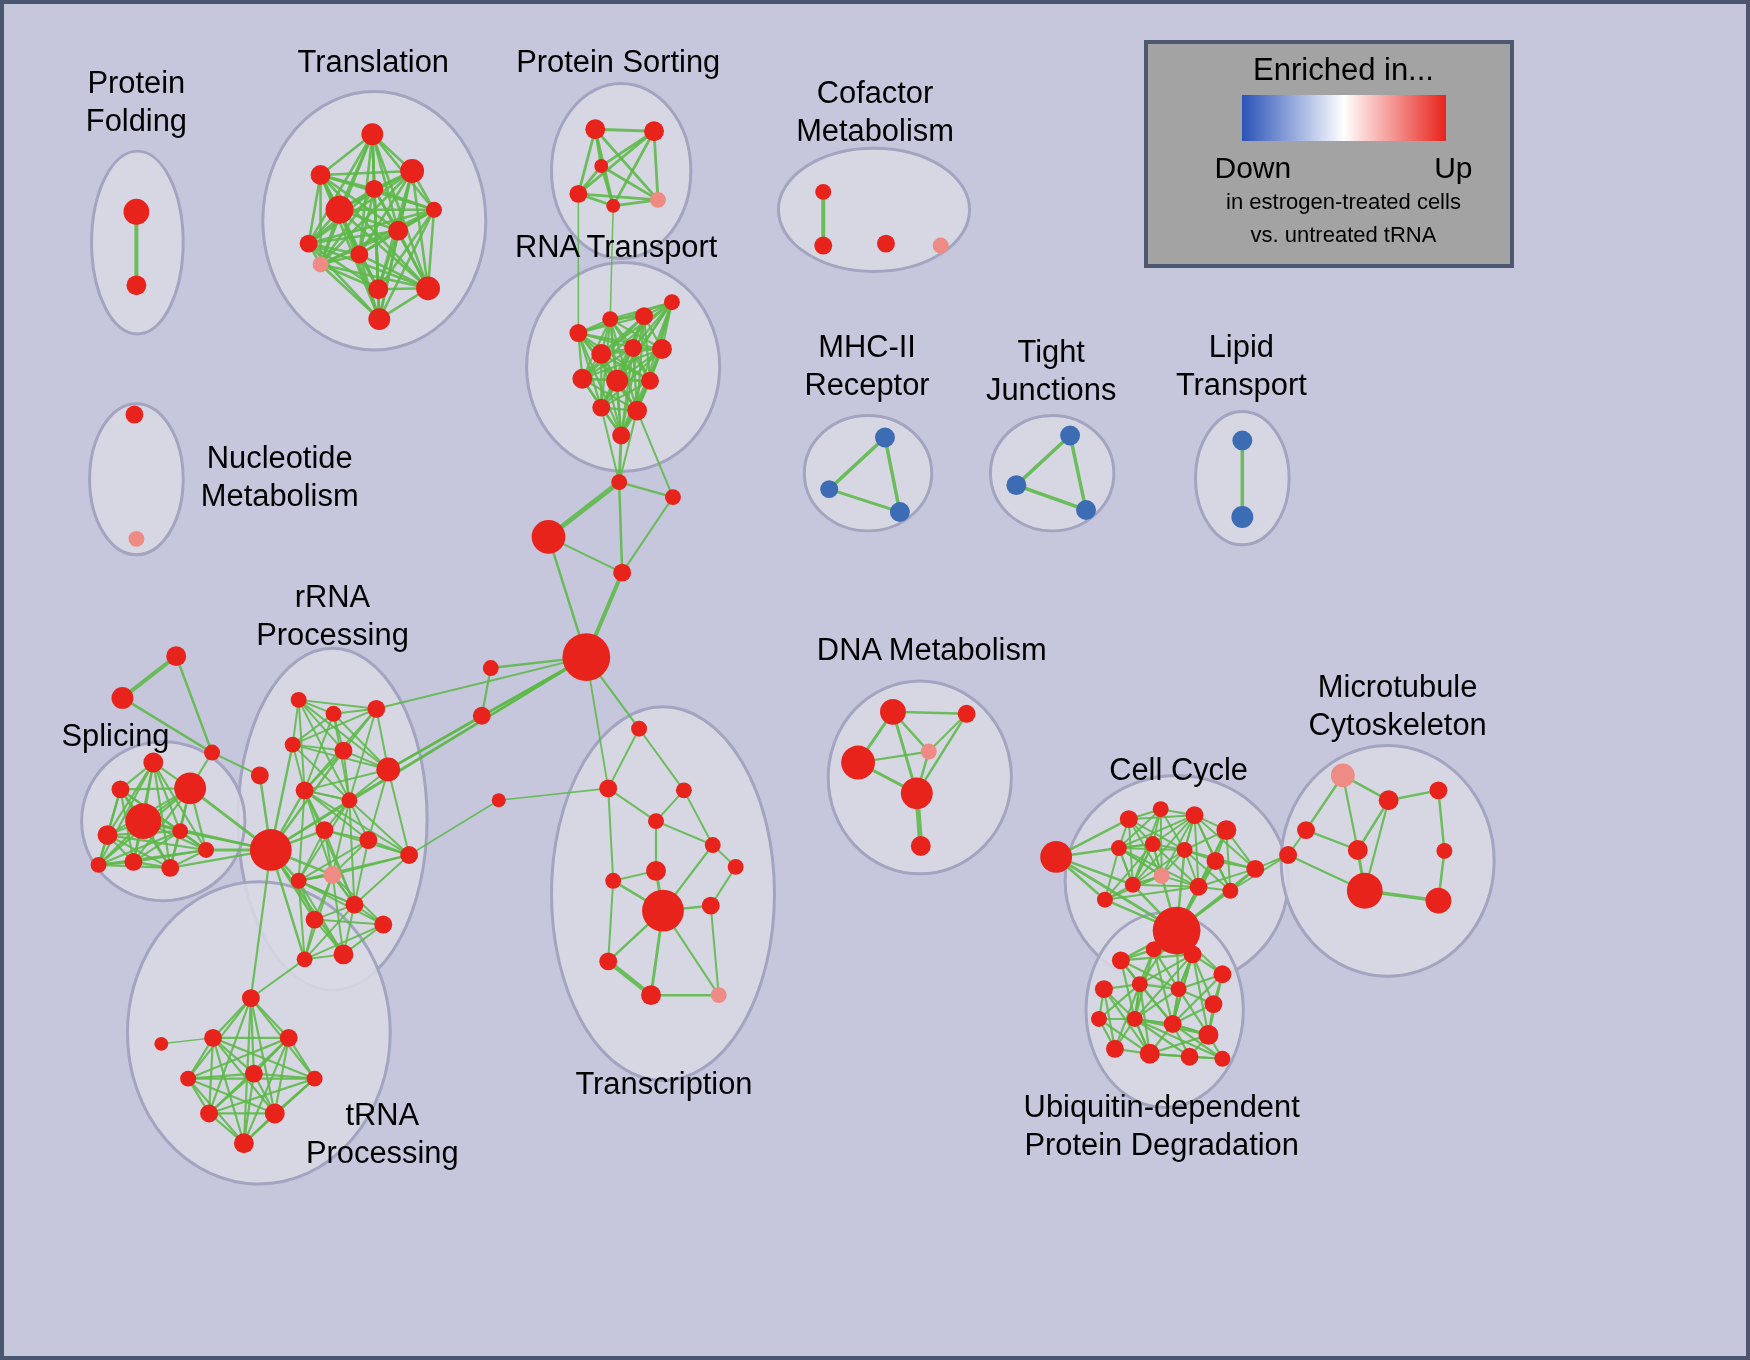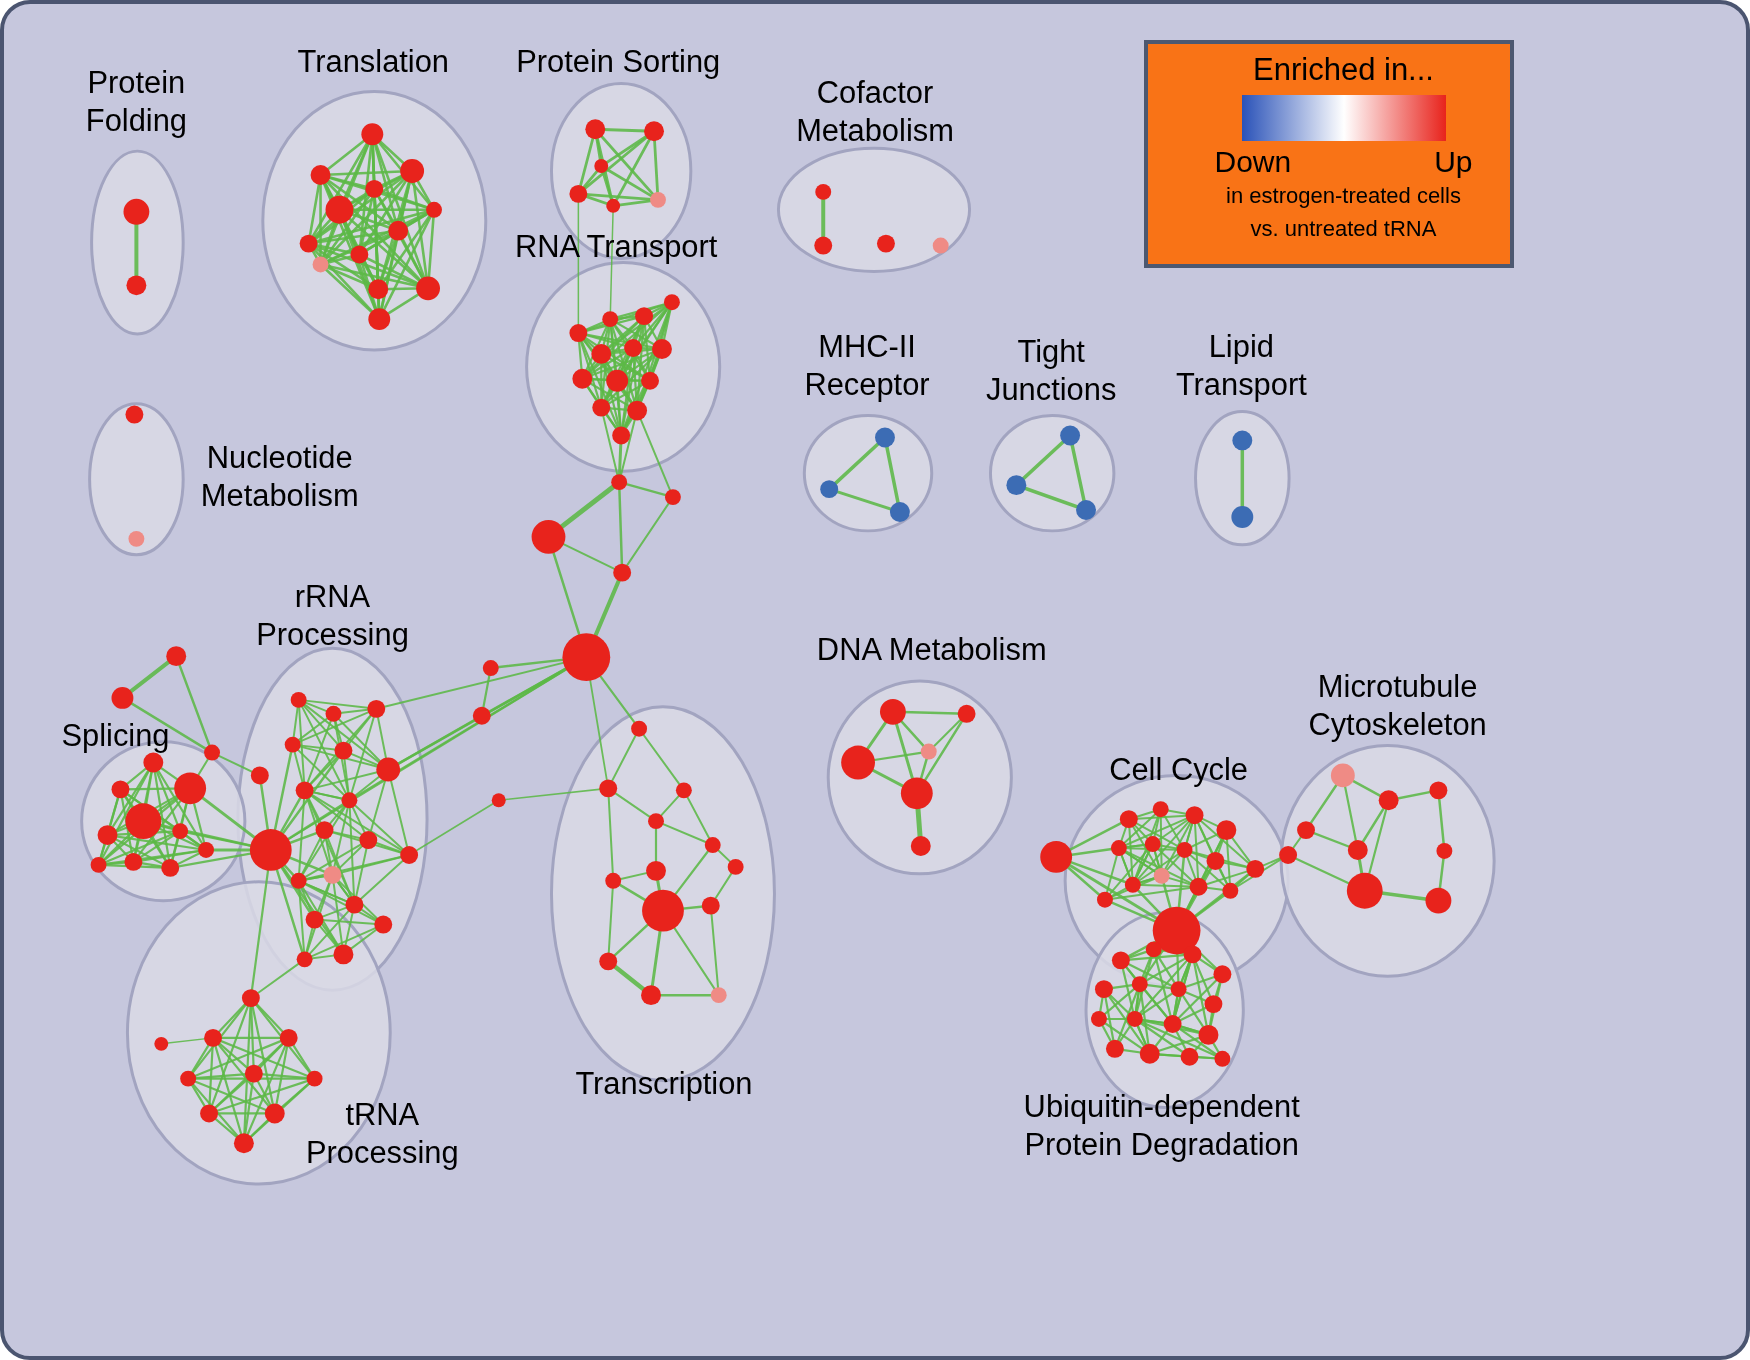--- a/index.html
+++ b/index.html
@@ -21,7 +21,7 @@
 </head>
 <body>
 
-<div class="figure" style="background: rgb(198, 199, 221); border-color: rgb(75, 85, 112); border-radius: 30px;">
+<div class="figure" style="background: rgb(198, 199, 221); border-color: rgb(75, 85, 112);">
 
   <svg id="network-svg" class="network" viewBox="0 0 1750 1360" preserveAspectRatio="none">
       <ellipse cx="134" cy="240" rx="46" ry="92" fill="#d9d9e5" fill-opacity="0.85" stroke="#a2a4c0" stroke-width="3"></ellipse>

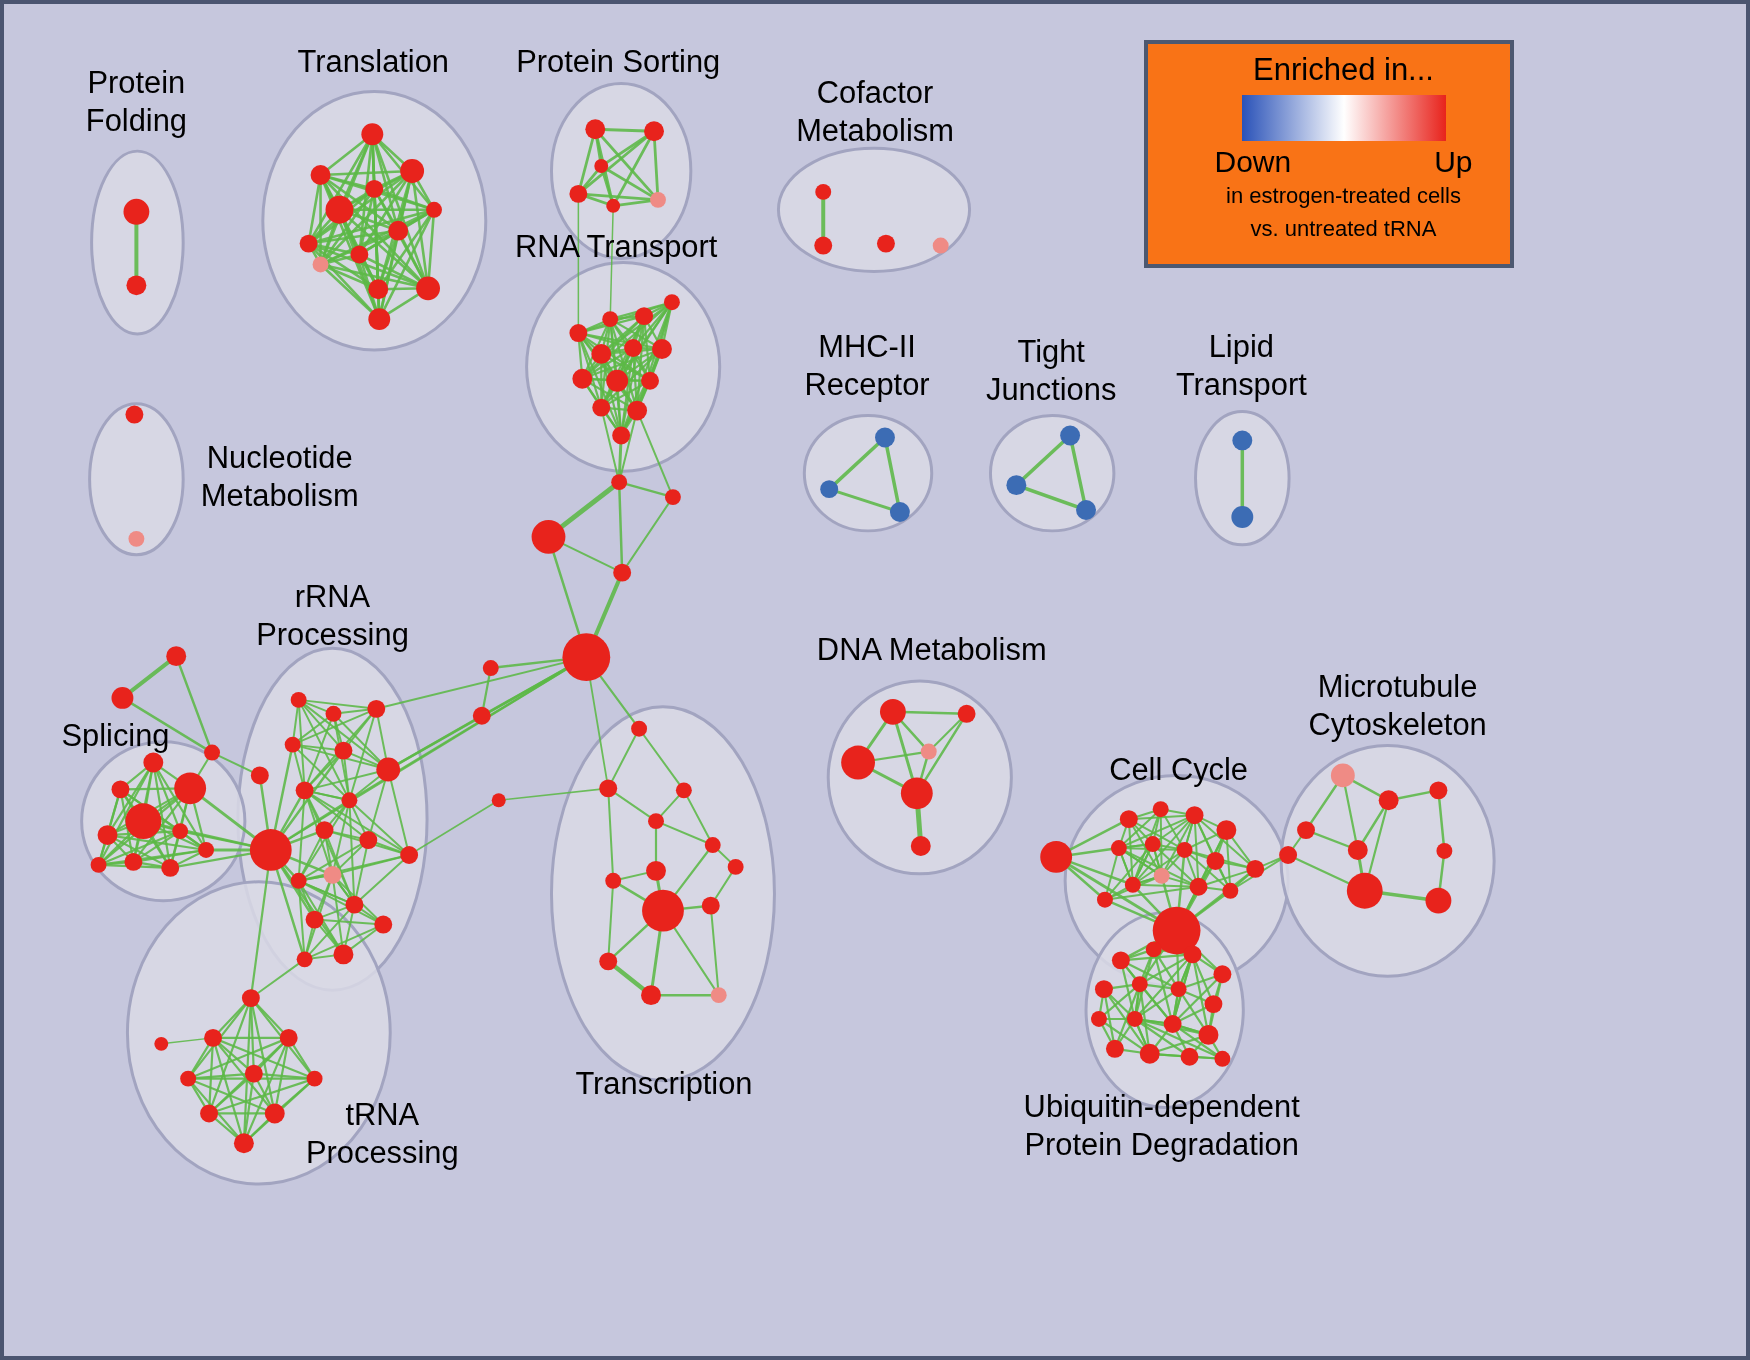--- a/index.html
+++ b/index.html
@@ -815,7 +815,7 @@
       <text x="1163" y="1158" text-anchor="middle" font-size="31" fill="#000000">Protein Degradation</text>
     </svg>
 
-  <div class="legend" id="legend-box" style="border-color: rgb(77, 88, 112); background: #f97316; padding-left: 29px;">
+  <div class="legend" id="legend-box" style="border-color: rgb(77, 88, 112); background: #a3a3a3; padding-left: 29px;">
     <div class="legend-title">Enriched in...</div>
     <div class="legend-bar" id="legend-bar" style="background: linear-gradient(90deg, rgb(42, 82, 184) 0%, rgb(255, 255, 255) 50%, rgb(232, 35, 28) 100%);"></div>
     <div class="legend-range">

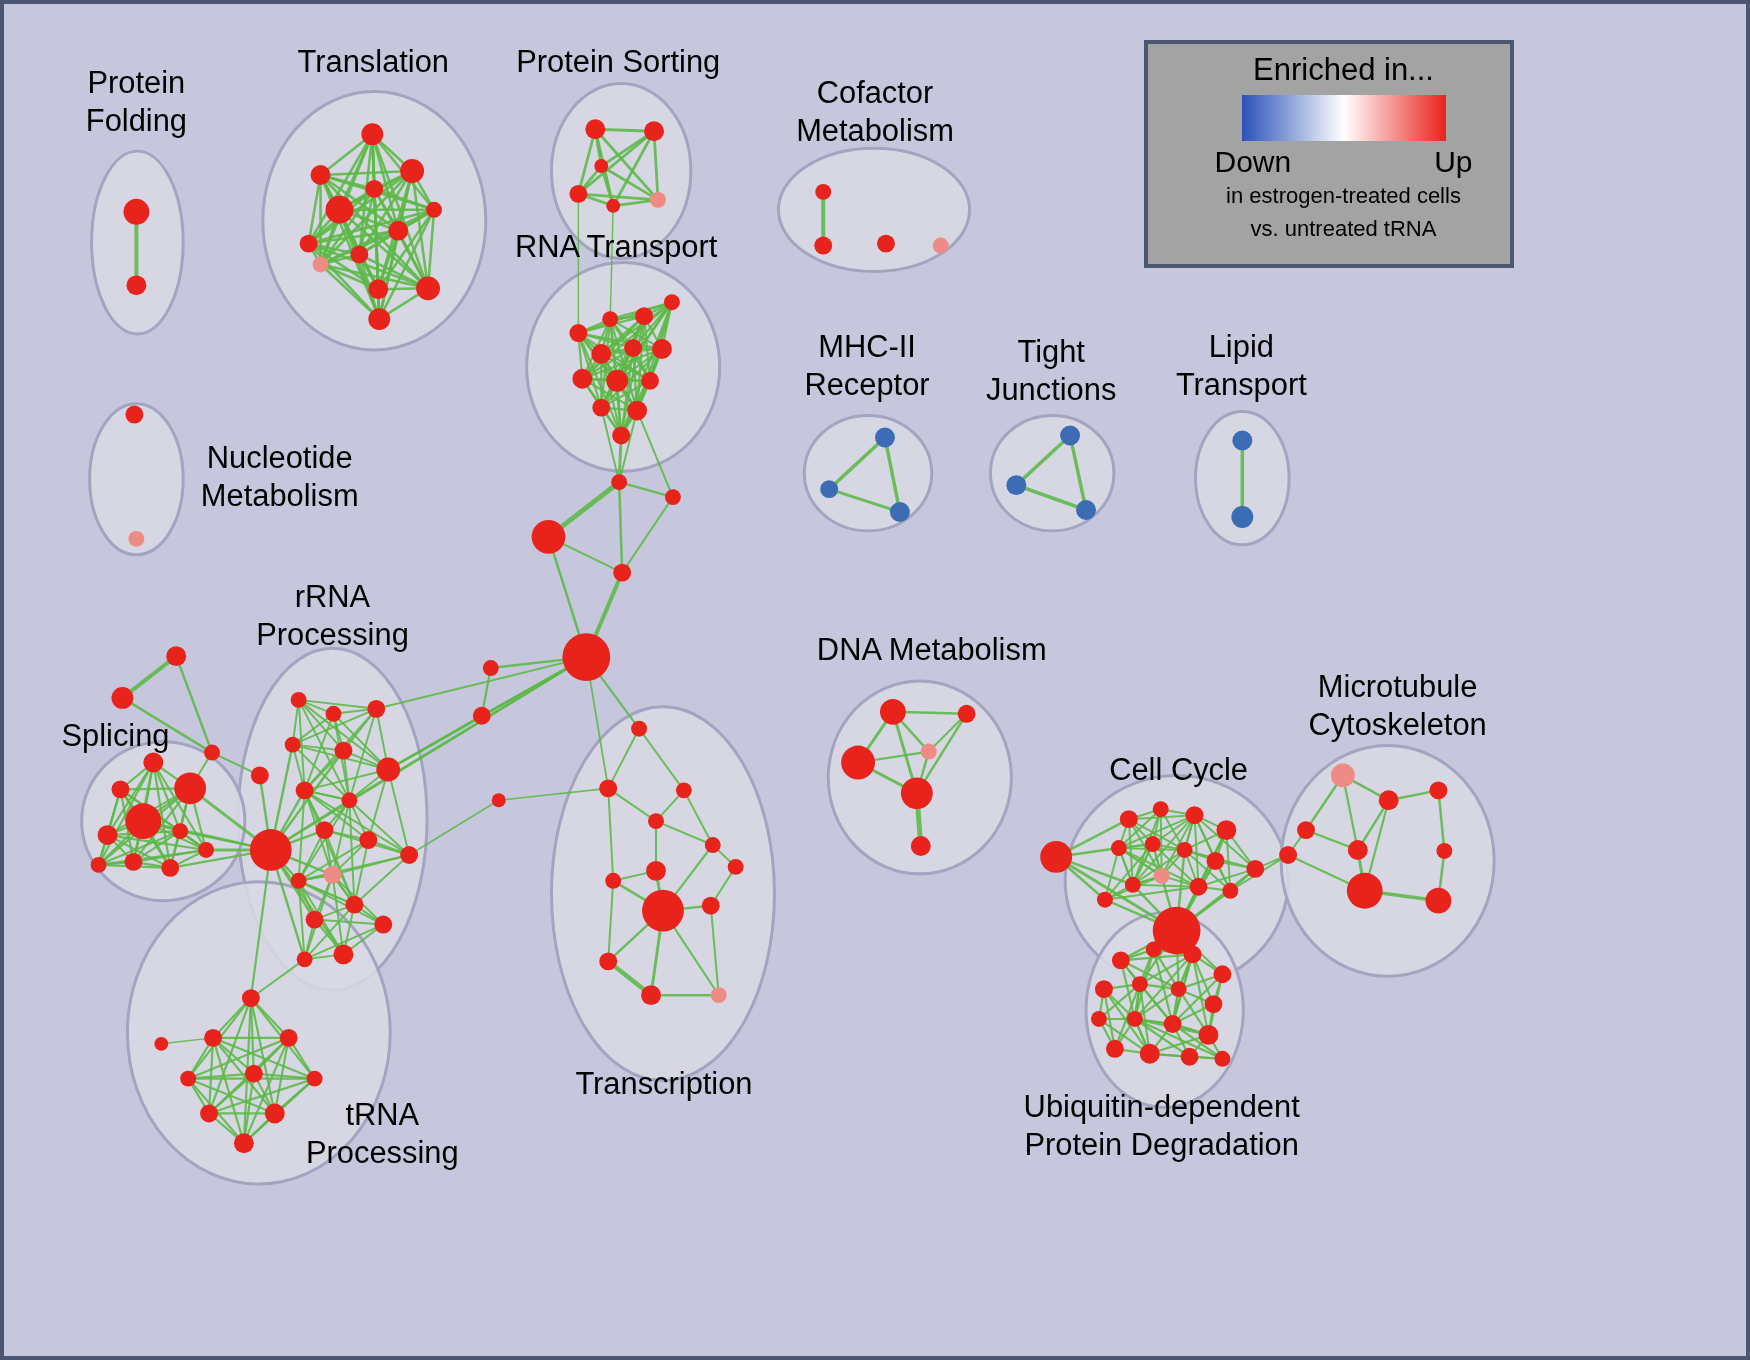--- a/index.html
+++ b/index.html
@@ -15,7 +15,7 @@
   }
   .legend-title { font-size:31px; color:#000; margin-top:8px; }
   .legend-bar { width:204px; height:46px; margin:7px auto 0 auto; }
-  .legend-range { display:flex; justify-content:space-between; width:258px; margin:4px auto 0 auto; font-size:30px; color:#000; }
+  .legend-range { display:flex; justify-content:space-between; width:258px; margin:10px auto 0 auto; font-size:30px; color:#000; }
   .legend-sub { font-size:22px; line-height:32px; color:#000; margin-top:1px; }
 </style>
 </head>

